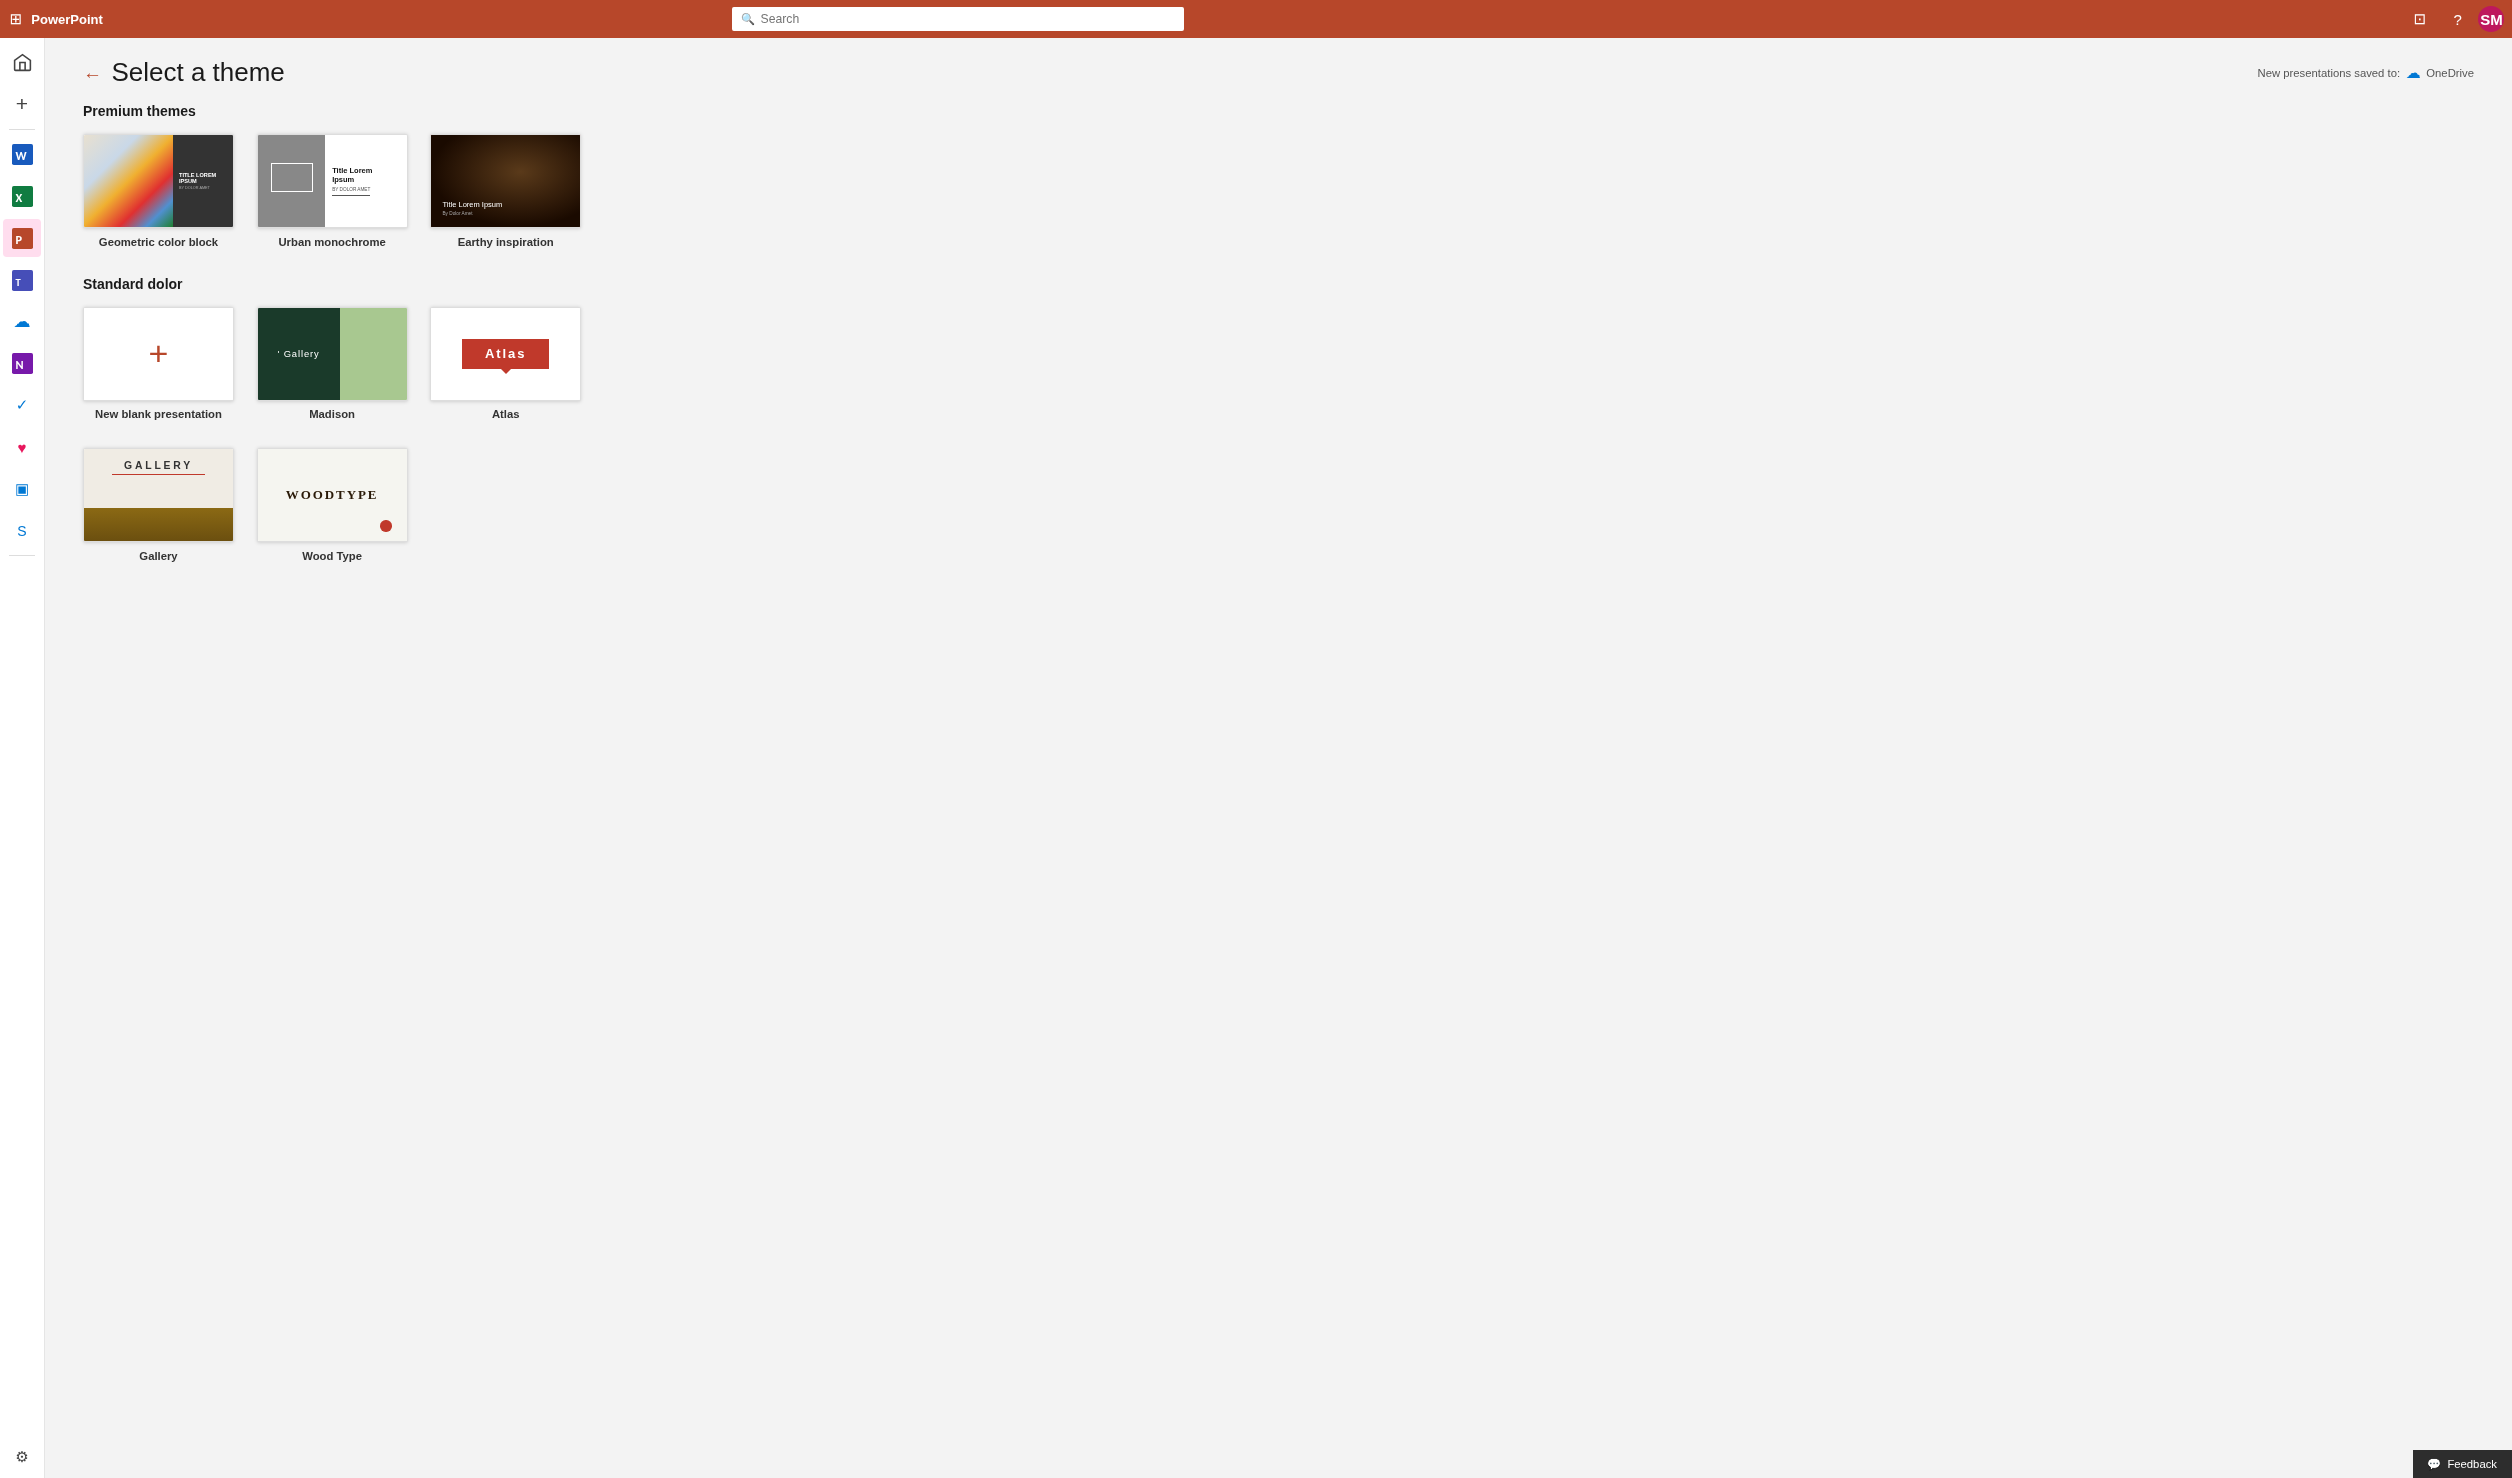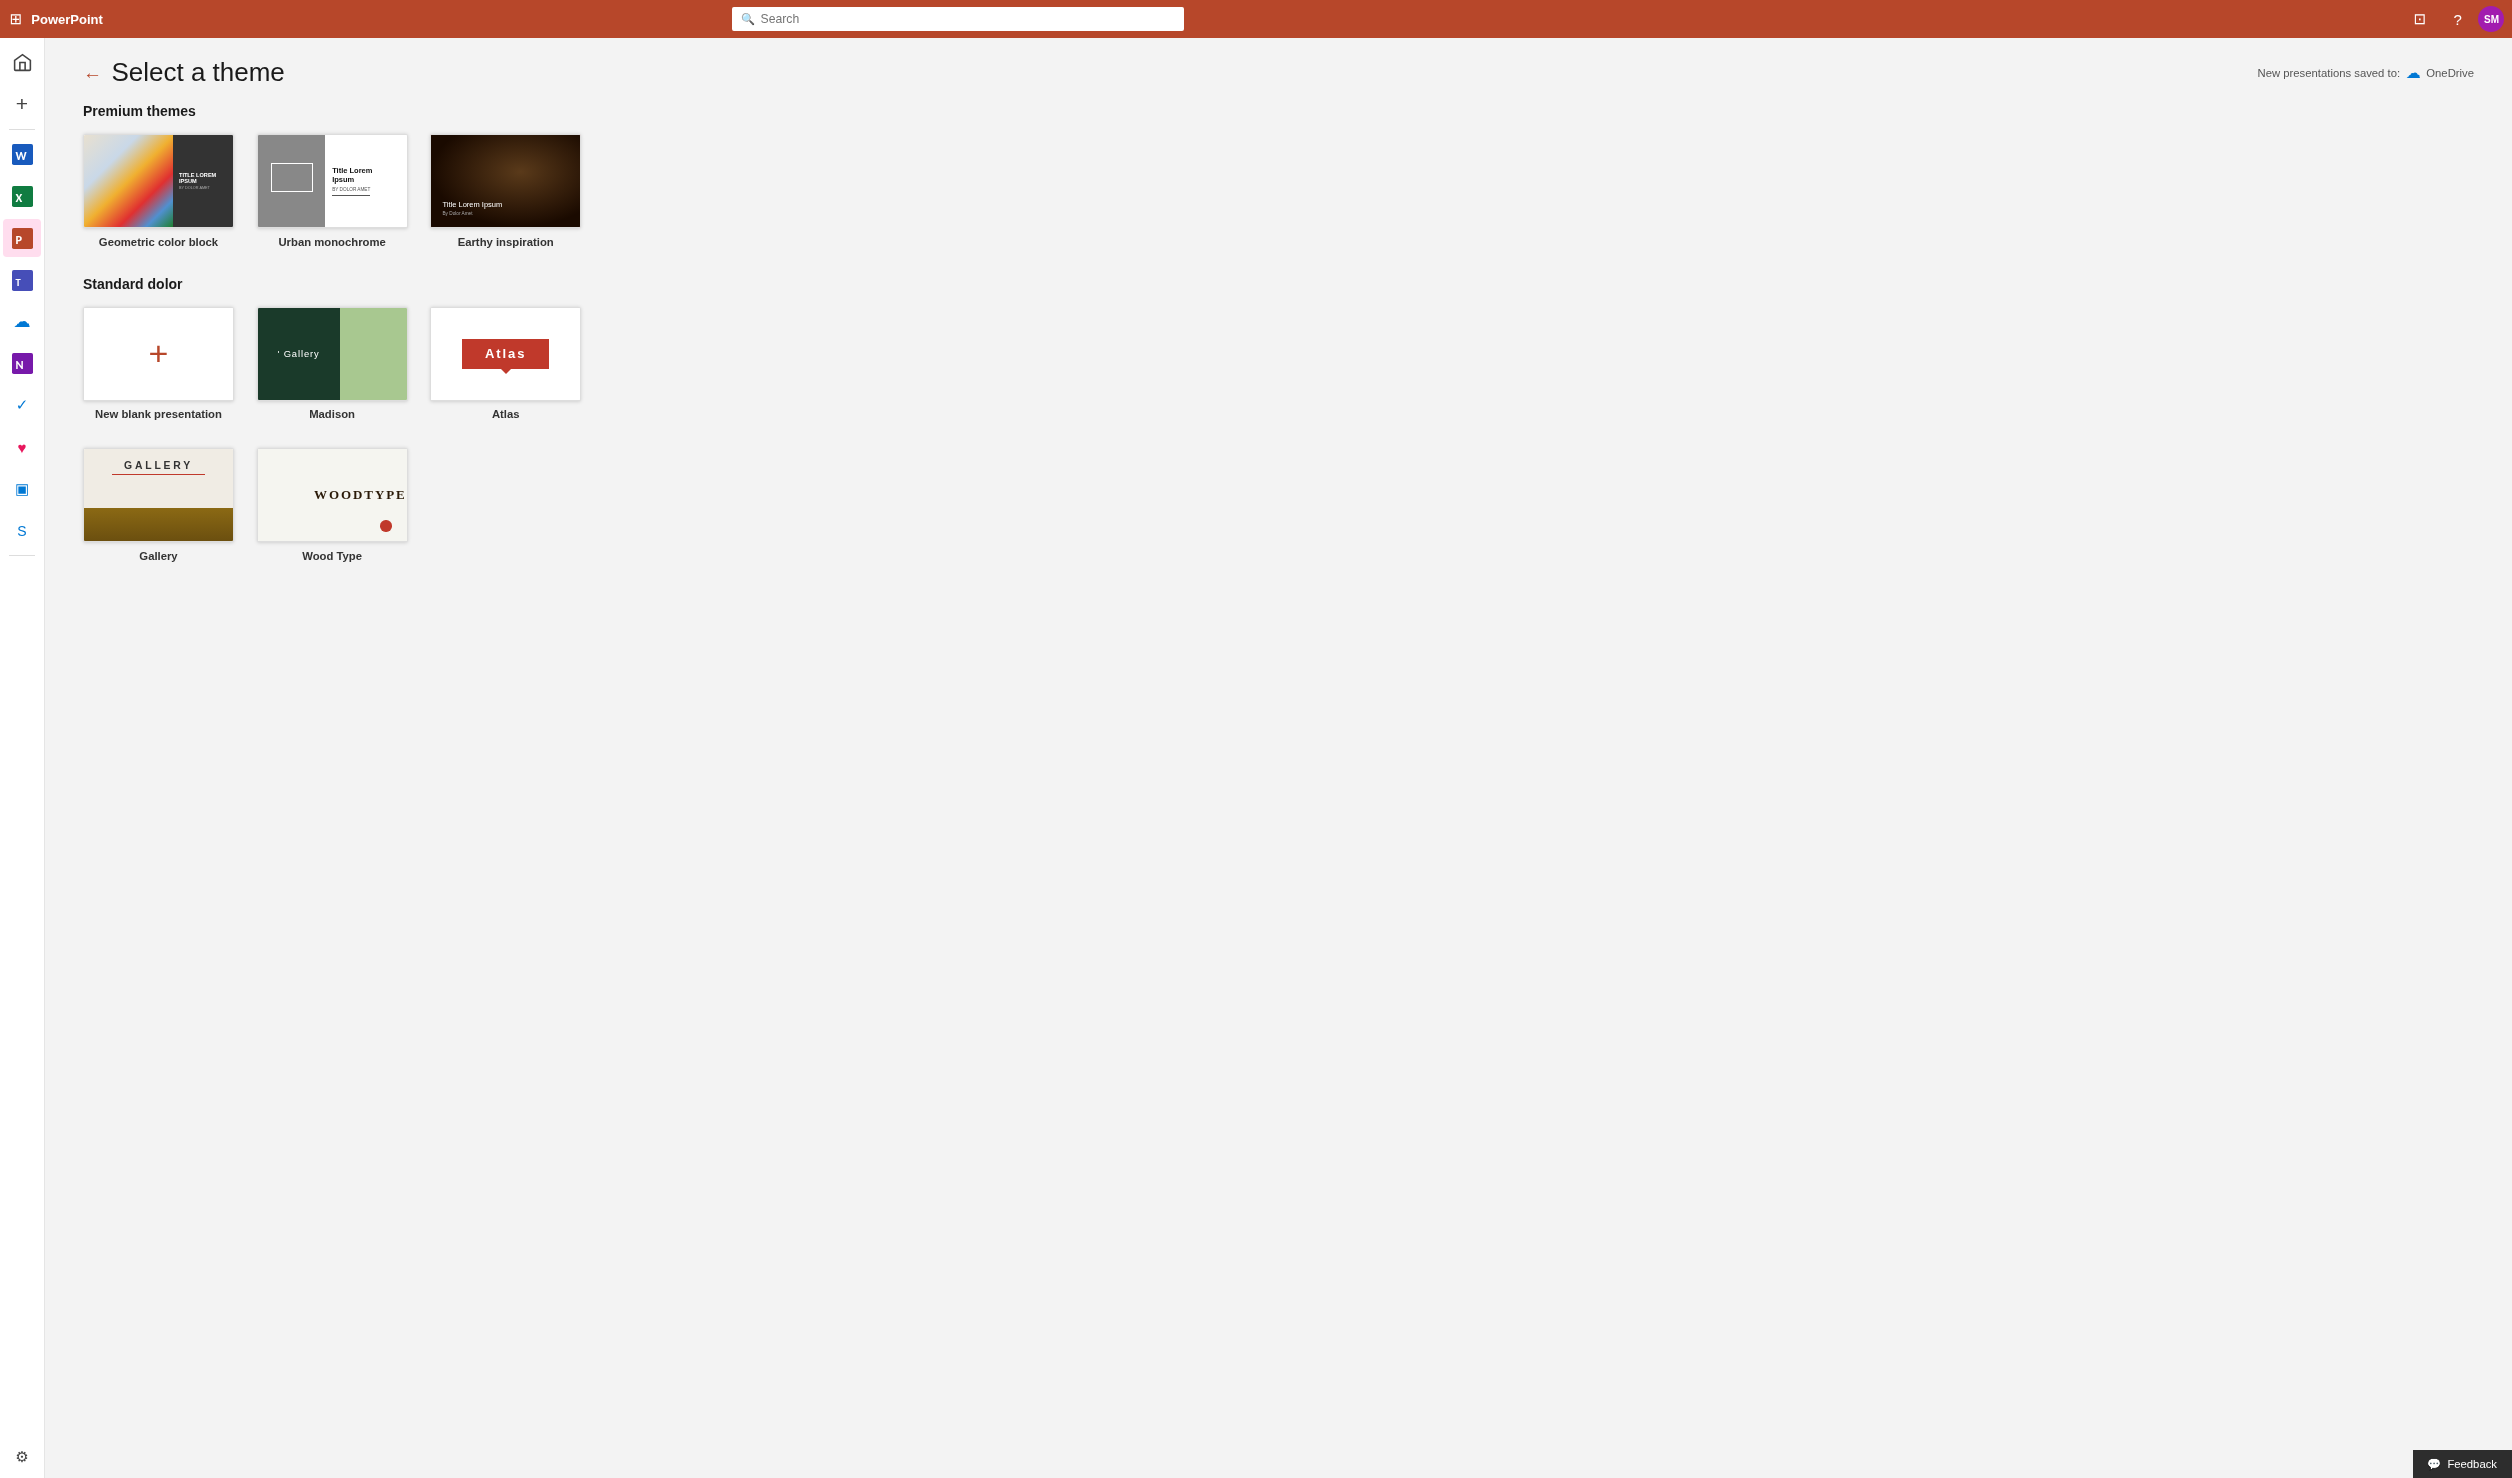--- a/index.html
+++ b/index.html
@@ -20,7 +20,7 @@
     #title-bar .search-icon { color: #888; font-size: 11.3px; margin-right: 5.6px; }
     #title-bar .title-bar-right { margin-left: auto; display: flex; align-items: center; gap: 3.8px; padding-right: 7.5px; }
     #title-bar .title-bar-btn { color: white; font-size: 15px; width: 34px; height: 34px; display: flex; align-items: center; justify-content: center; cursor: pointer; border-radius: 1.9px; }
-    #title-bar .avatar { width: 26px; height: 26px; border-radius: 50%; background: #a21caf; display: flex; align-items: center; justify-content: center; color: white; font-size: 10px; font-weight: 600; cursor: pointer; }
+    #title-bar .avatar { width: 26px; height: 26px; border-radius: 50%; background: #be185d; display: flex; align-items: center; justify-content: center; color: white; font-size: 15px; font-weight: 600; cursor: pointer; }
 
     
     #sidebar {

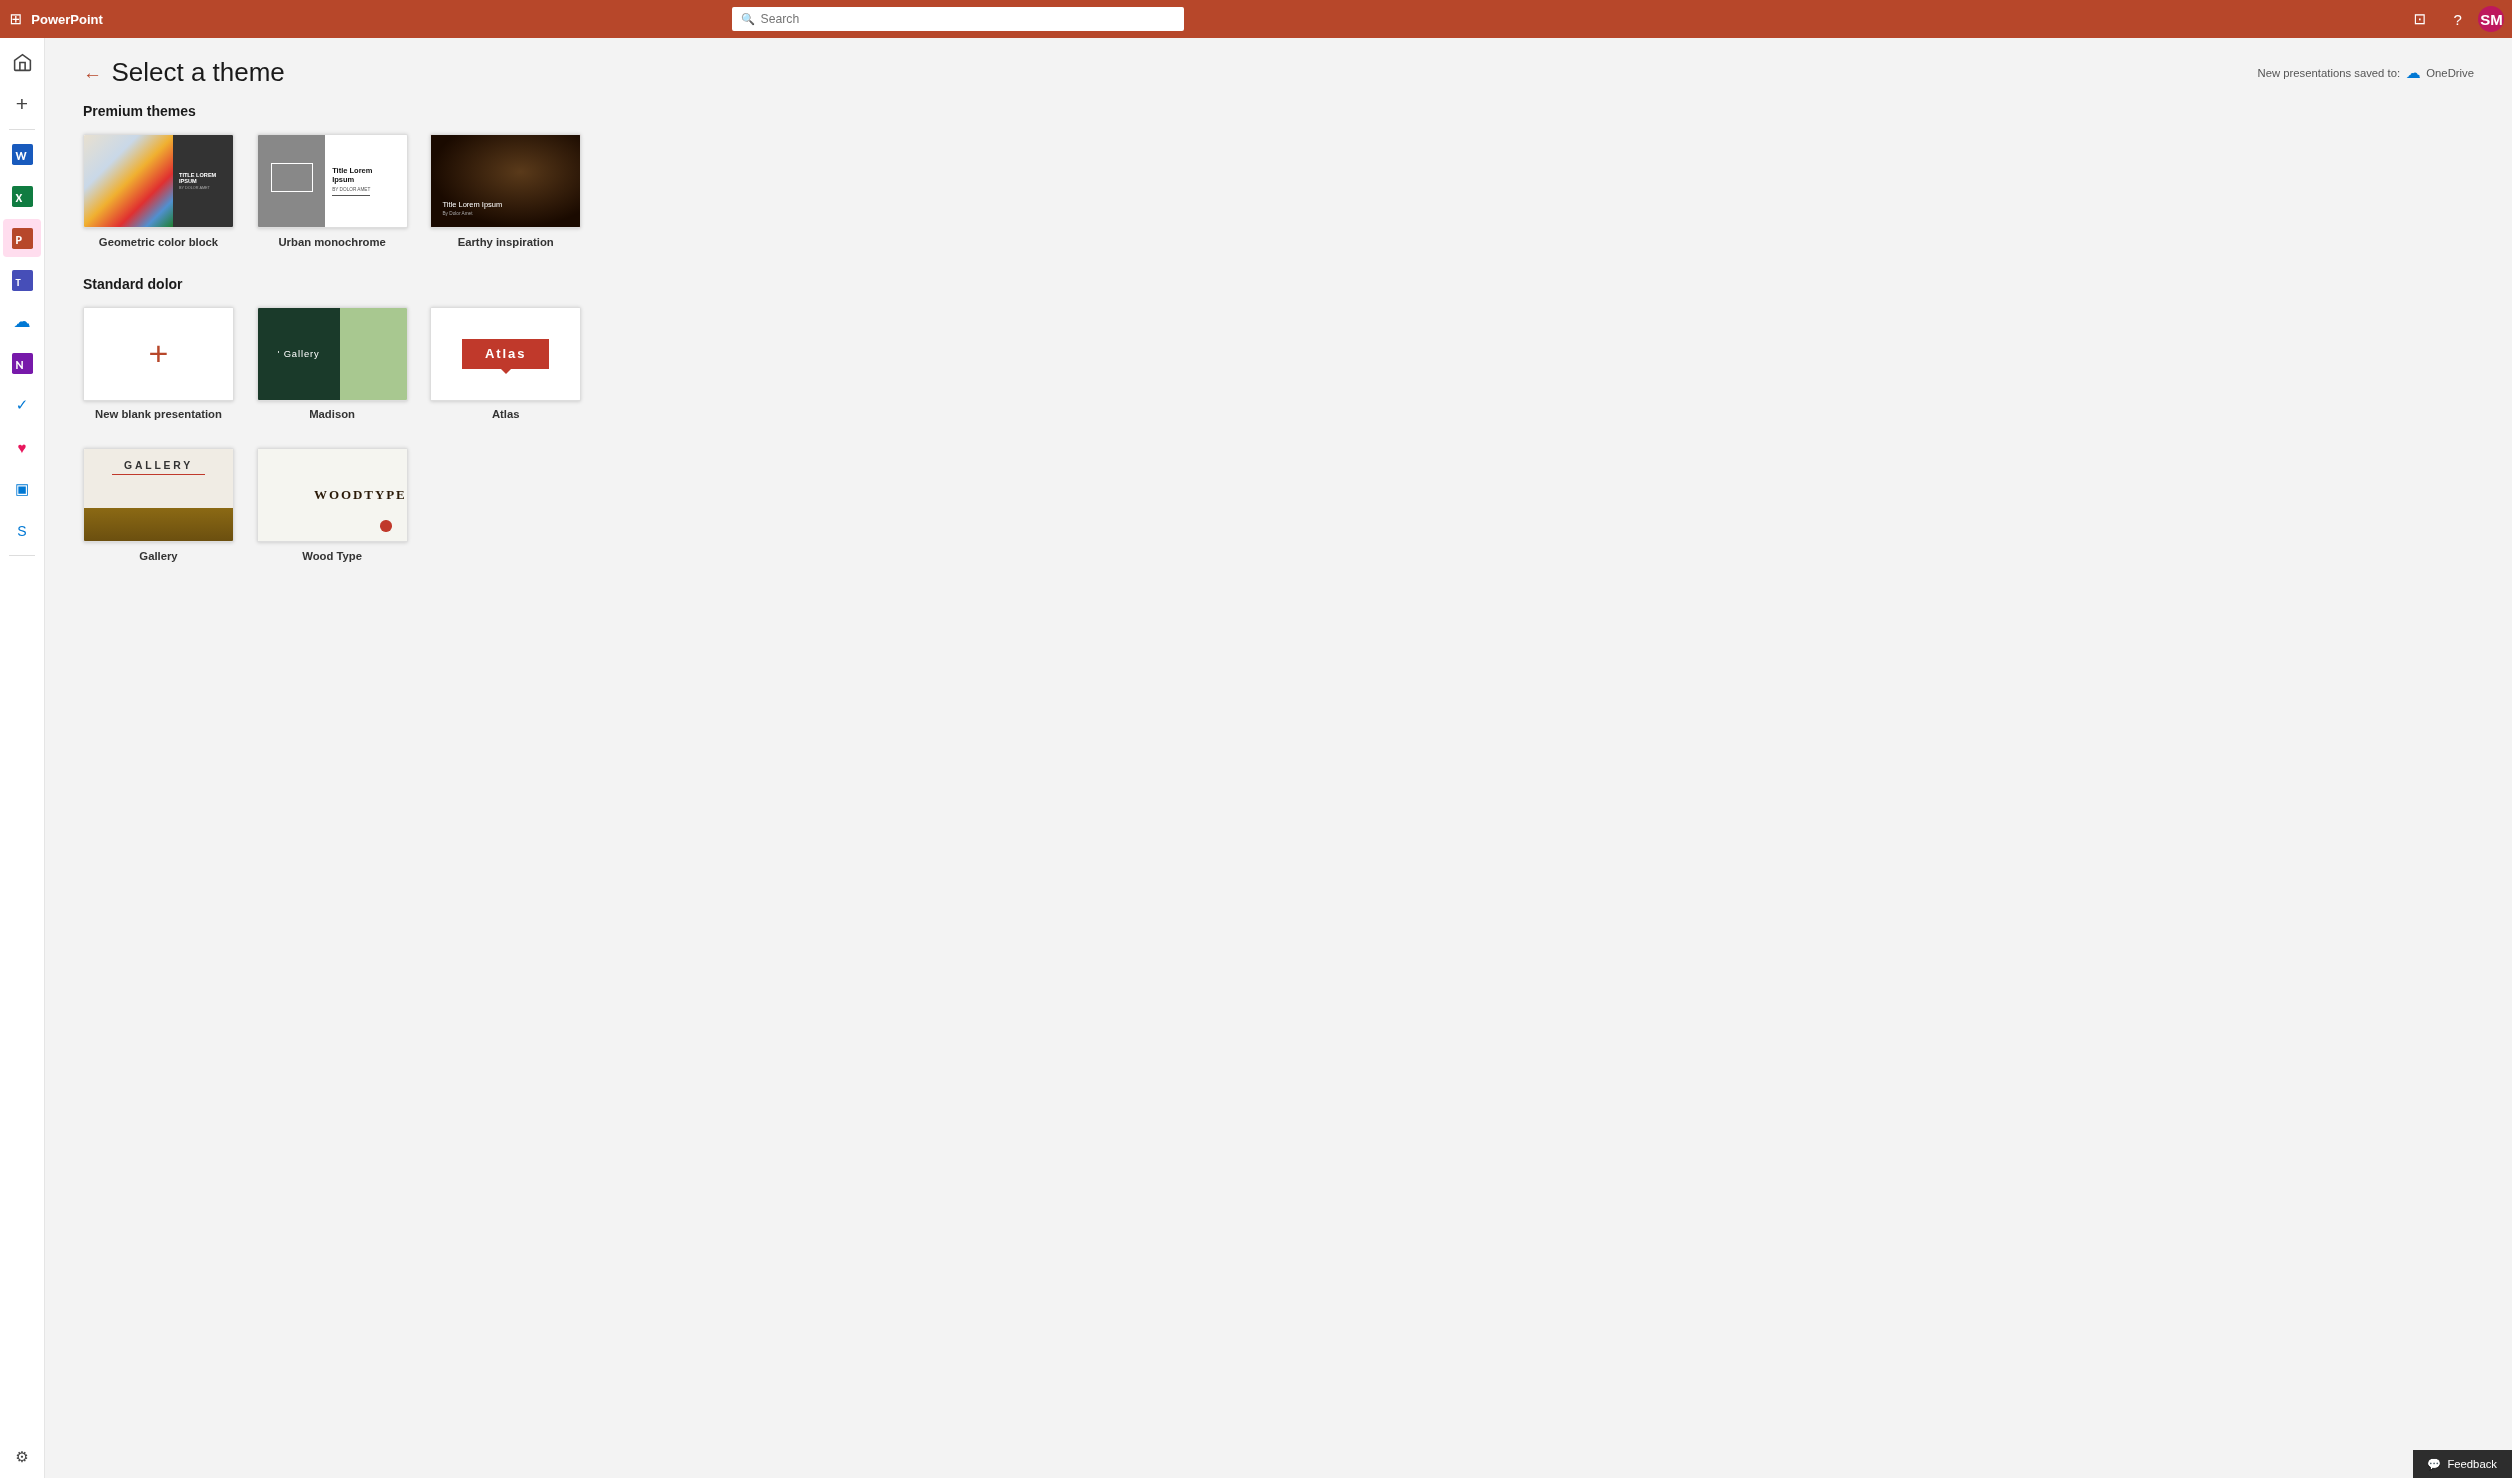--- a/index.html
+++ b/index.html
@@ -127,7 +127,7 @@
     .parcel-text { color: white; font-size: 8.5px; font-weight: bold; letter-spacing: 2.8px; }
 
     
-    .woodtype-thumb { background: #f5f5f0; position: relative; display: flex; align-items: center; justify-content: flex-end; }
+    .woodtype-thumb { background: #f5f5f0; position: relative; display: flex; align-items: center; justify-content: center; }
     .woodtype-text { font-size: 13px; font-weight: 900; color: #2a1a08; letter-spacing: 1.9px; font-family: Georgia, serif; }
     .woodtype-dot { position: absolute; bottom: 9.4px; right: 15px; width: 11.3px; height: 11.3px; background: #c0392b; border-radius: 50%; }
 

